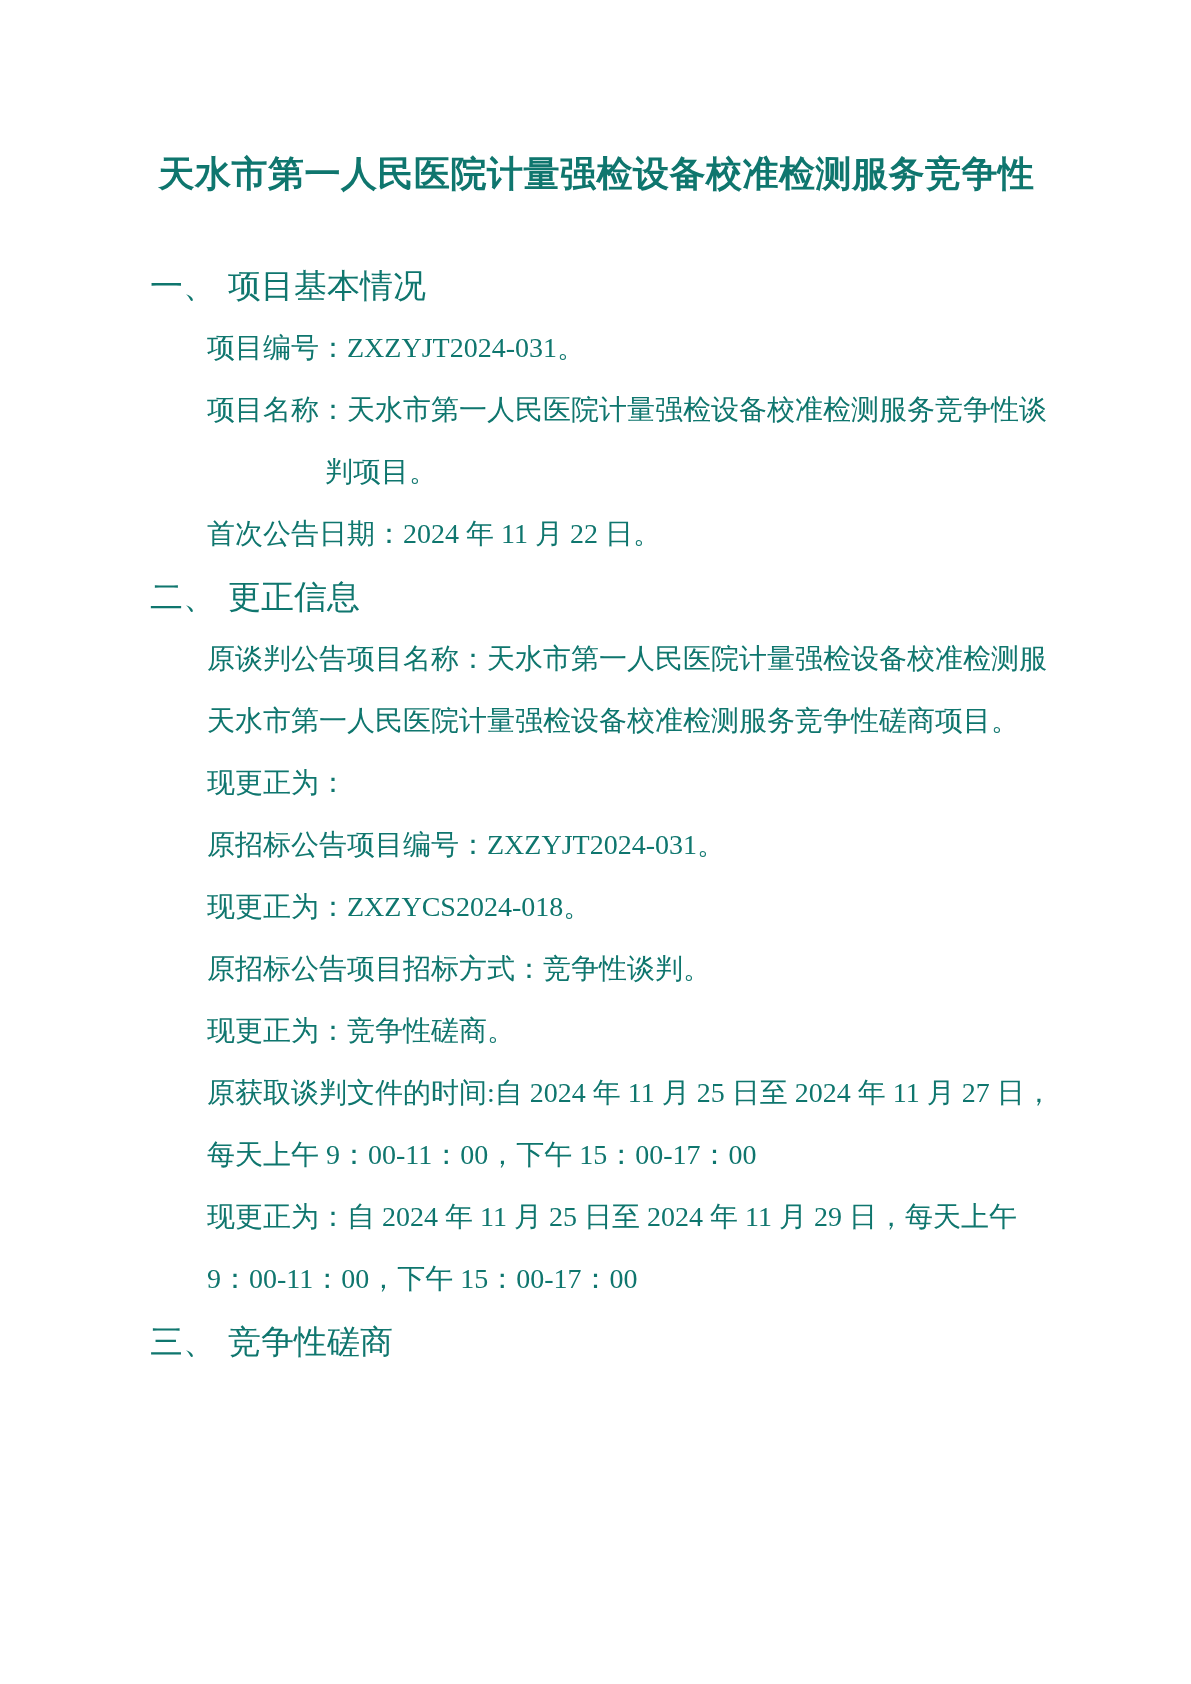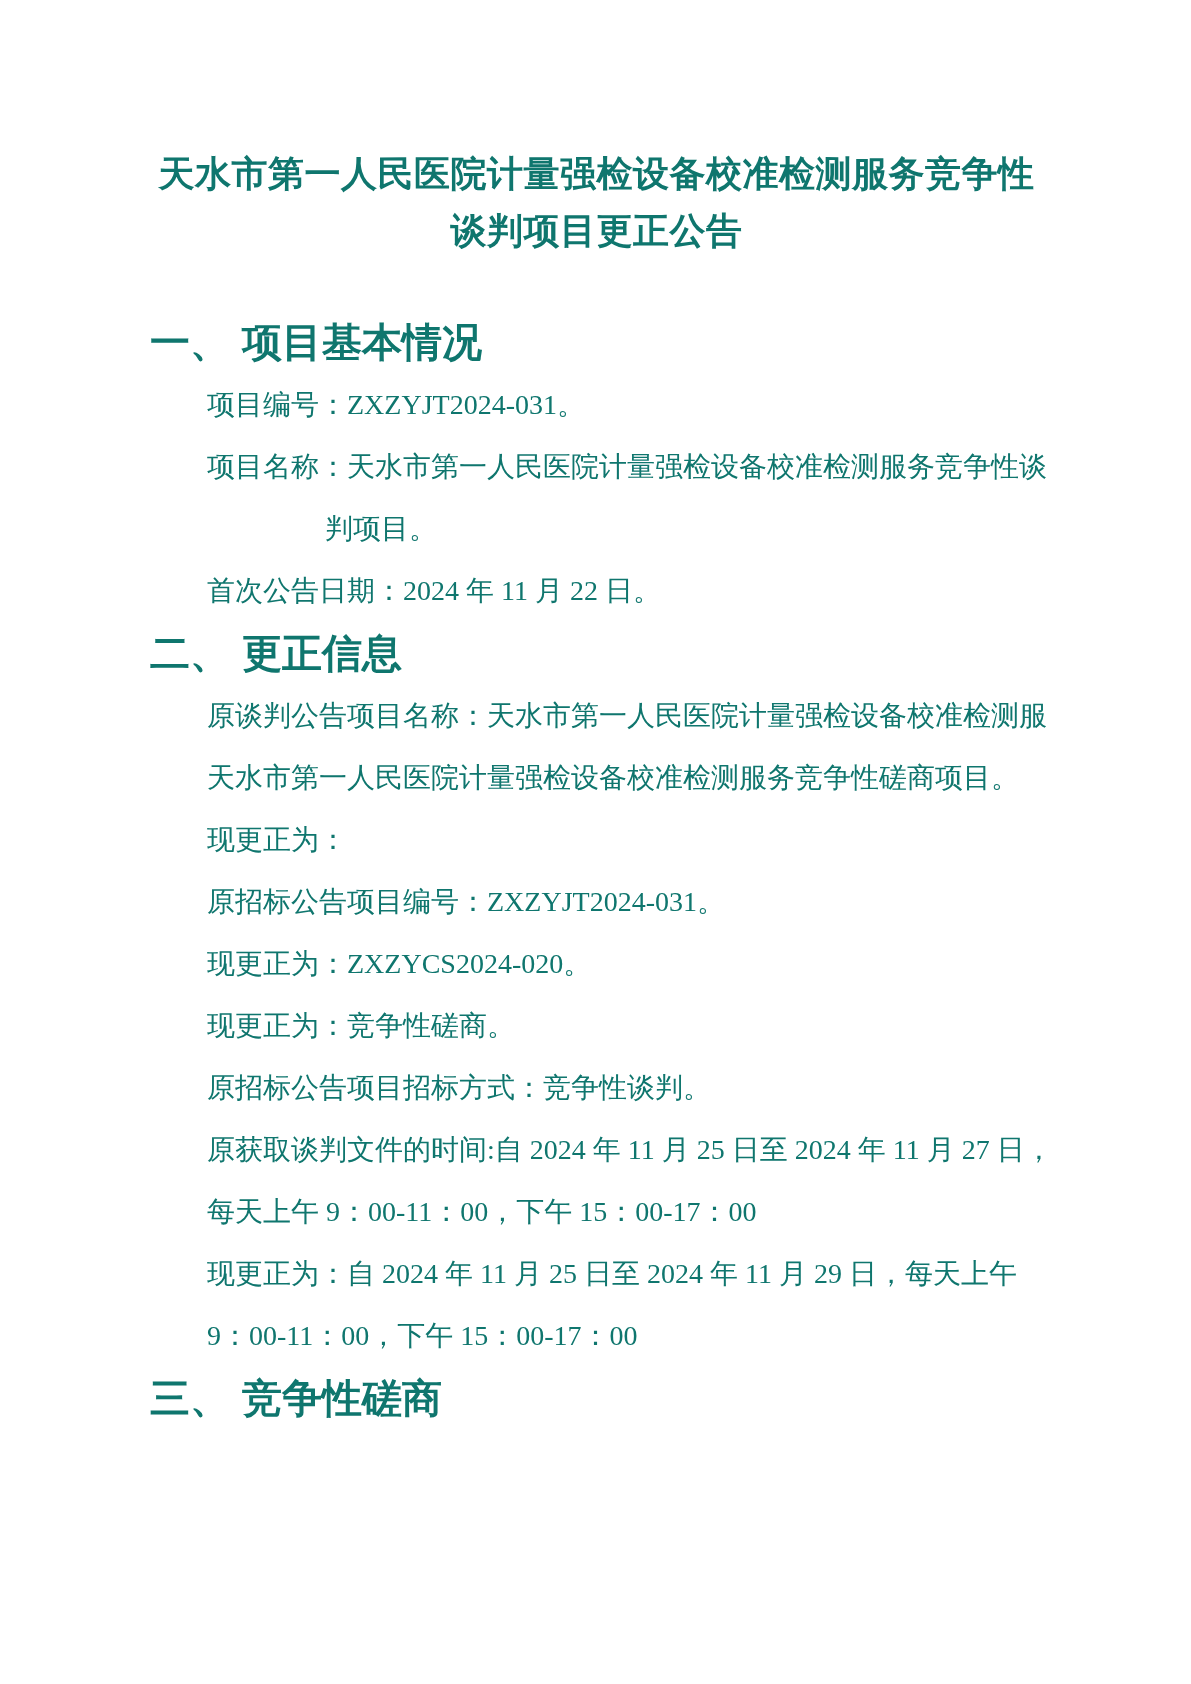--- a/index.html
+++ b/index.html
@@ -55,7 +55,6 @@
 
   <div class="doc-title">
     <div>天水市第一人民医院计量强检设备校准检测服务竞争性</div>
-    <div>谈判项目更正公告</div>
   </div>
 
   <div class="content">

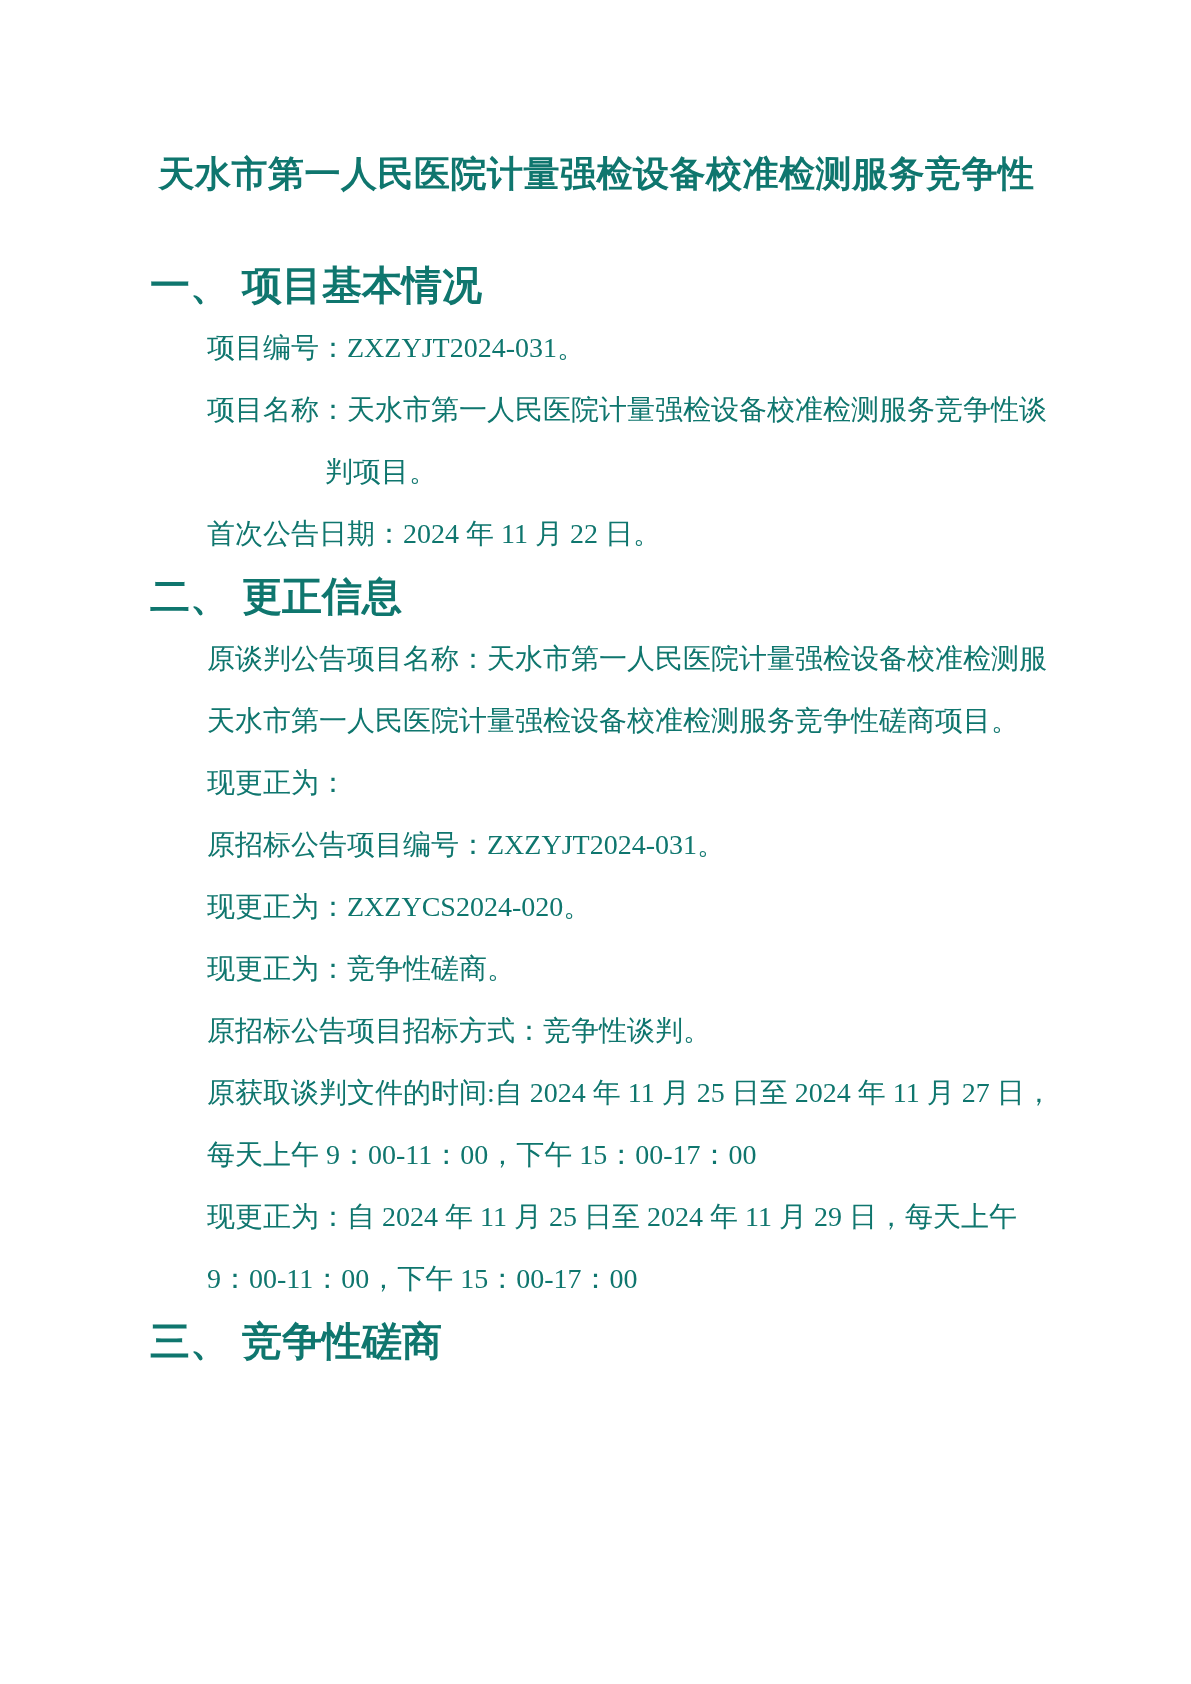--- a/index.html
+++ b/index.html
@@ -33,8 +33,8 @@
   }
   .heading {
     font-family: "Liberation Sans", sans-serif;
-    font-weight: 700;
-    font-size: 40px;
+    font-weight: 400;
+    font-size: 33px;
     line-height: 63px;
     white-space: pre;
   }

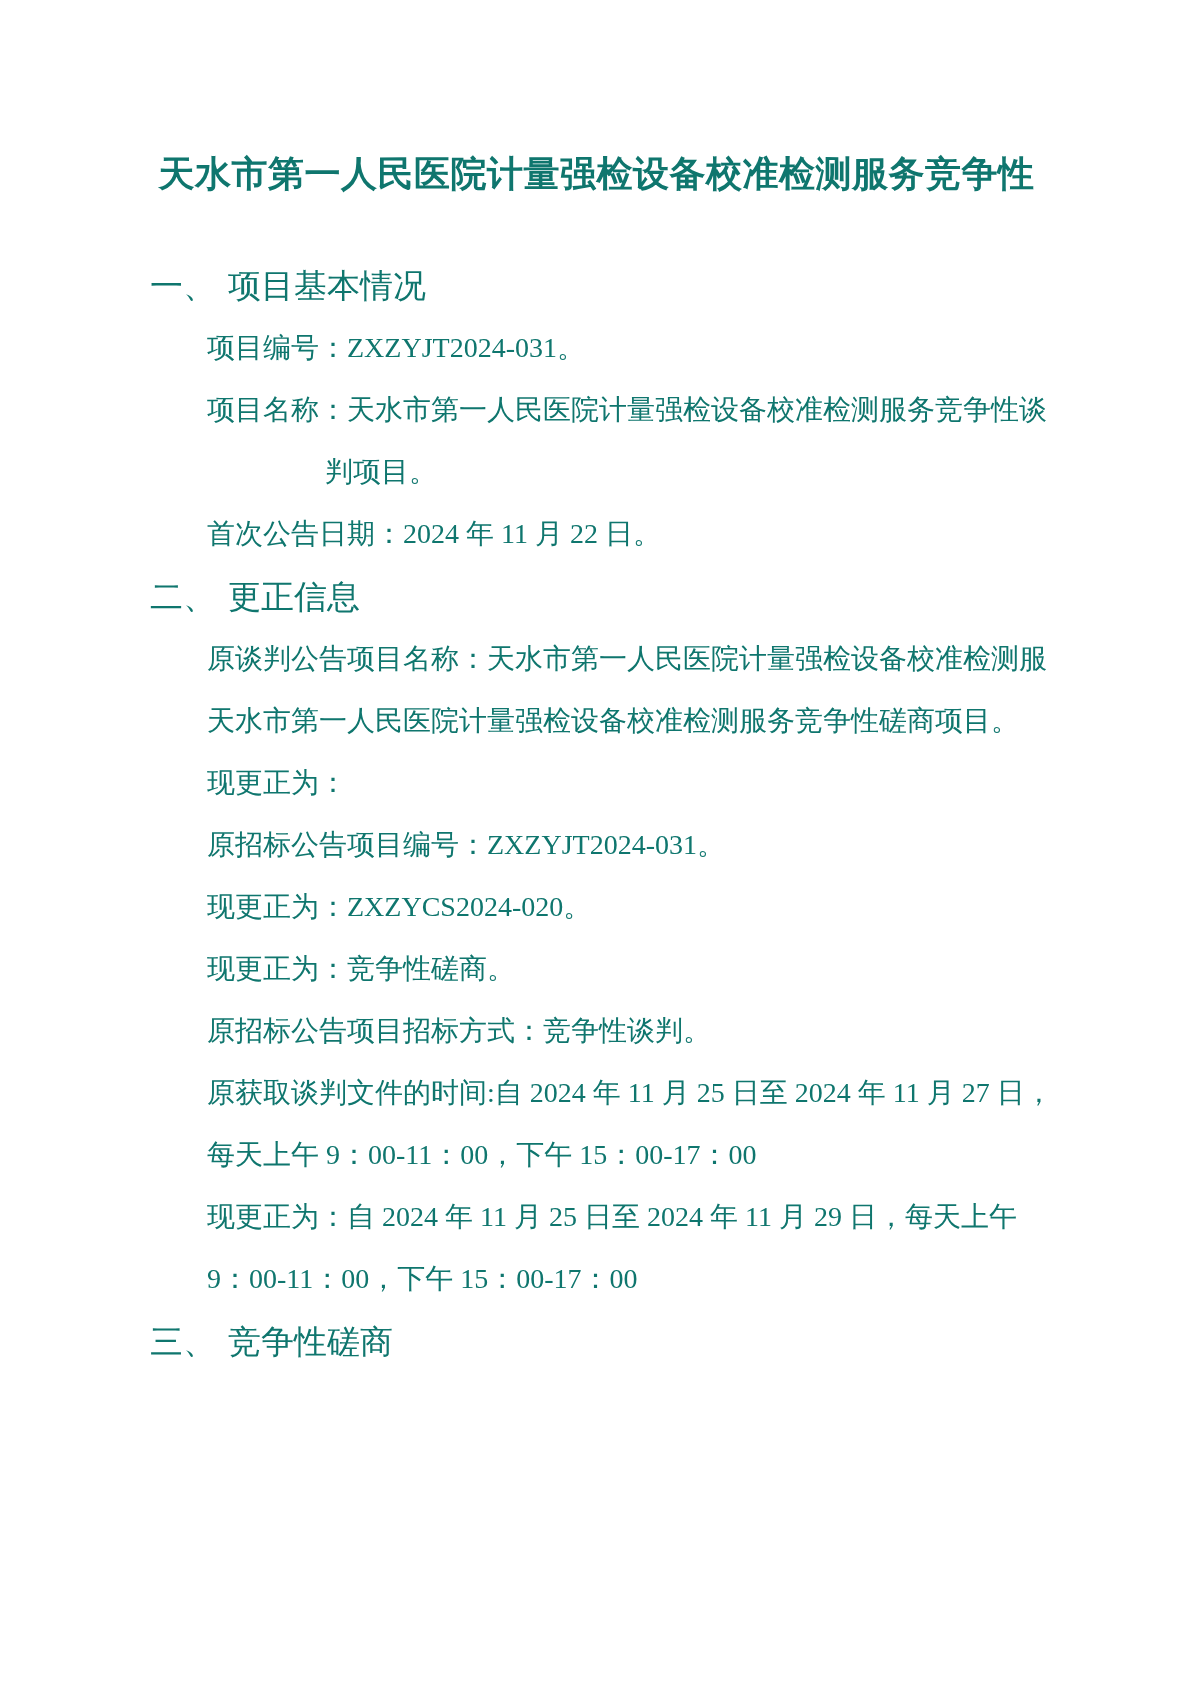--- a/index.html
+++ b/index.html
@@ -72,7 +72,7 @@
     <div class="line">天水市第一人民医院计量强检设备校准检测服务竞争性磋商项目。</div>
     <div class="line">现更正为：</div>
     <div class="line">原招标公告项目编号：ZXZYJT2024-031。</div>
-    <div class="line">现更正为：ZXZYCS2024-020。</div>
+    <div class="line">现更正为：ZXZYCS2024-018。</div>
     <div class="line">现更正为：竞争性磋商。</div>
     <div class="line">原招标公告项目招标方式：竞争性谈判。</div>
     <div class="line">原获取谈判文件的时间:自 2024 年 11 月 25 日至 2024 年 11 月 27 日，</div>

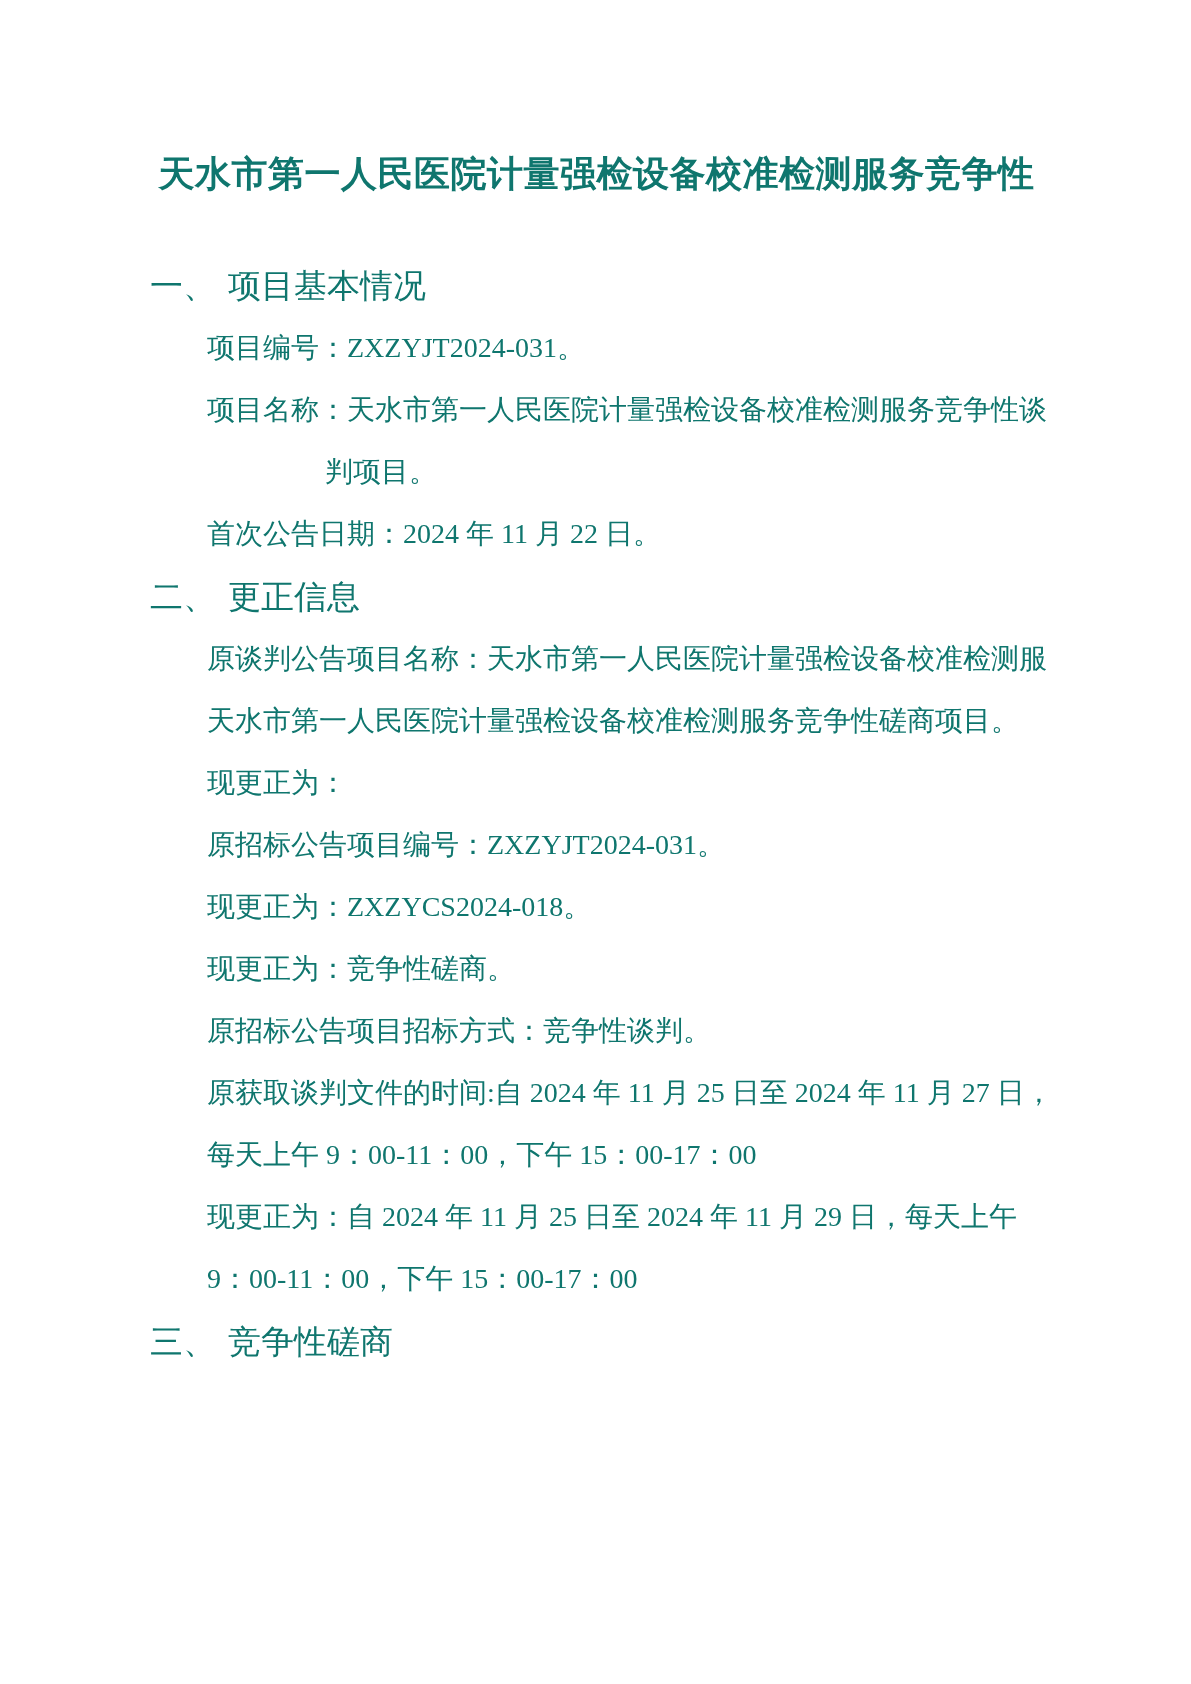--- a/index.html
+++ b/index.html
@@ -73,8 +73,8 @@
     <div class="line">现更正为：</div>
     <div class="line">原招标公告项目编号：ZXZYJT2024-031。</div>
     <div class="line">现更正为：ZXZYCS2024-018。</div>
+    <div class="line">原招标公告项目招标方式：竞争性谈判。</div>
     <div class="line">现更正为：竞争性磋商。</div>
-    <div class="line">原招标公告项目招标方式：竞争性谈判。</div>
     <div class="line">原获取谈判文件的时间:自 2024 年 11 月 25 日至 2024 年 11 月 27 日，</div>
     <div class="line">每天上午 9：00-11：00，下午 15：00-17：00</div>
     <div class="line">现更正为：自 2024 年 11 月 25 日至 2024 年 11 月 29 日，每天上午</div>

